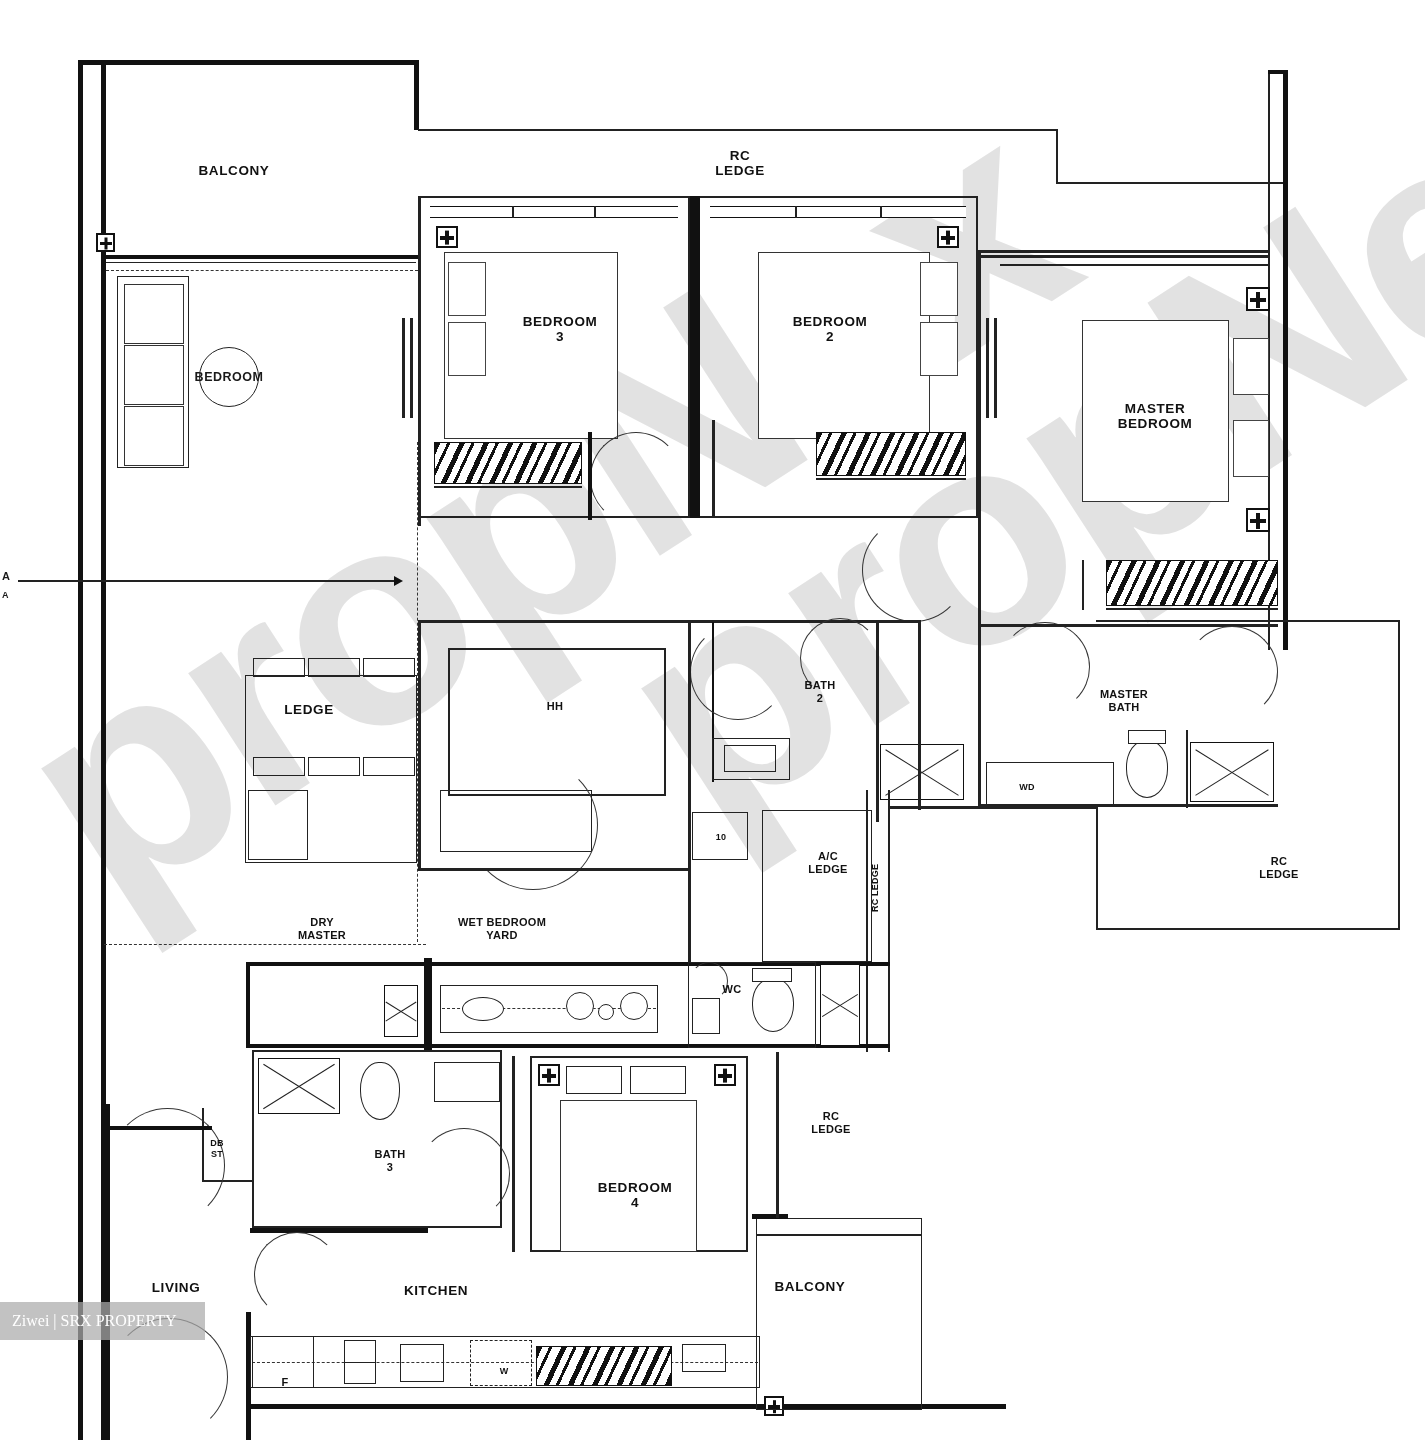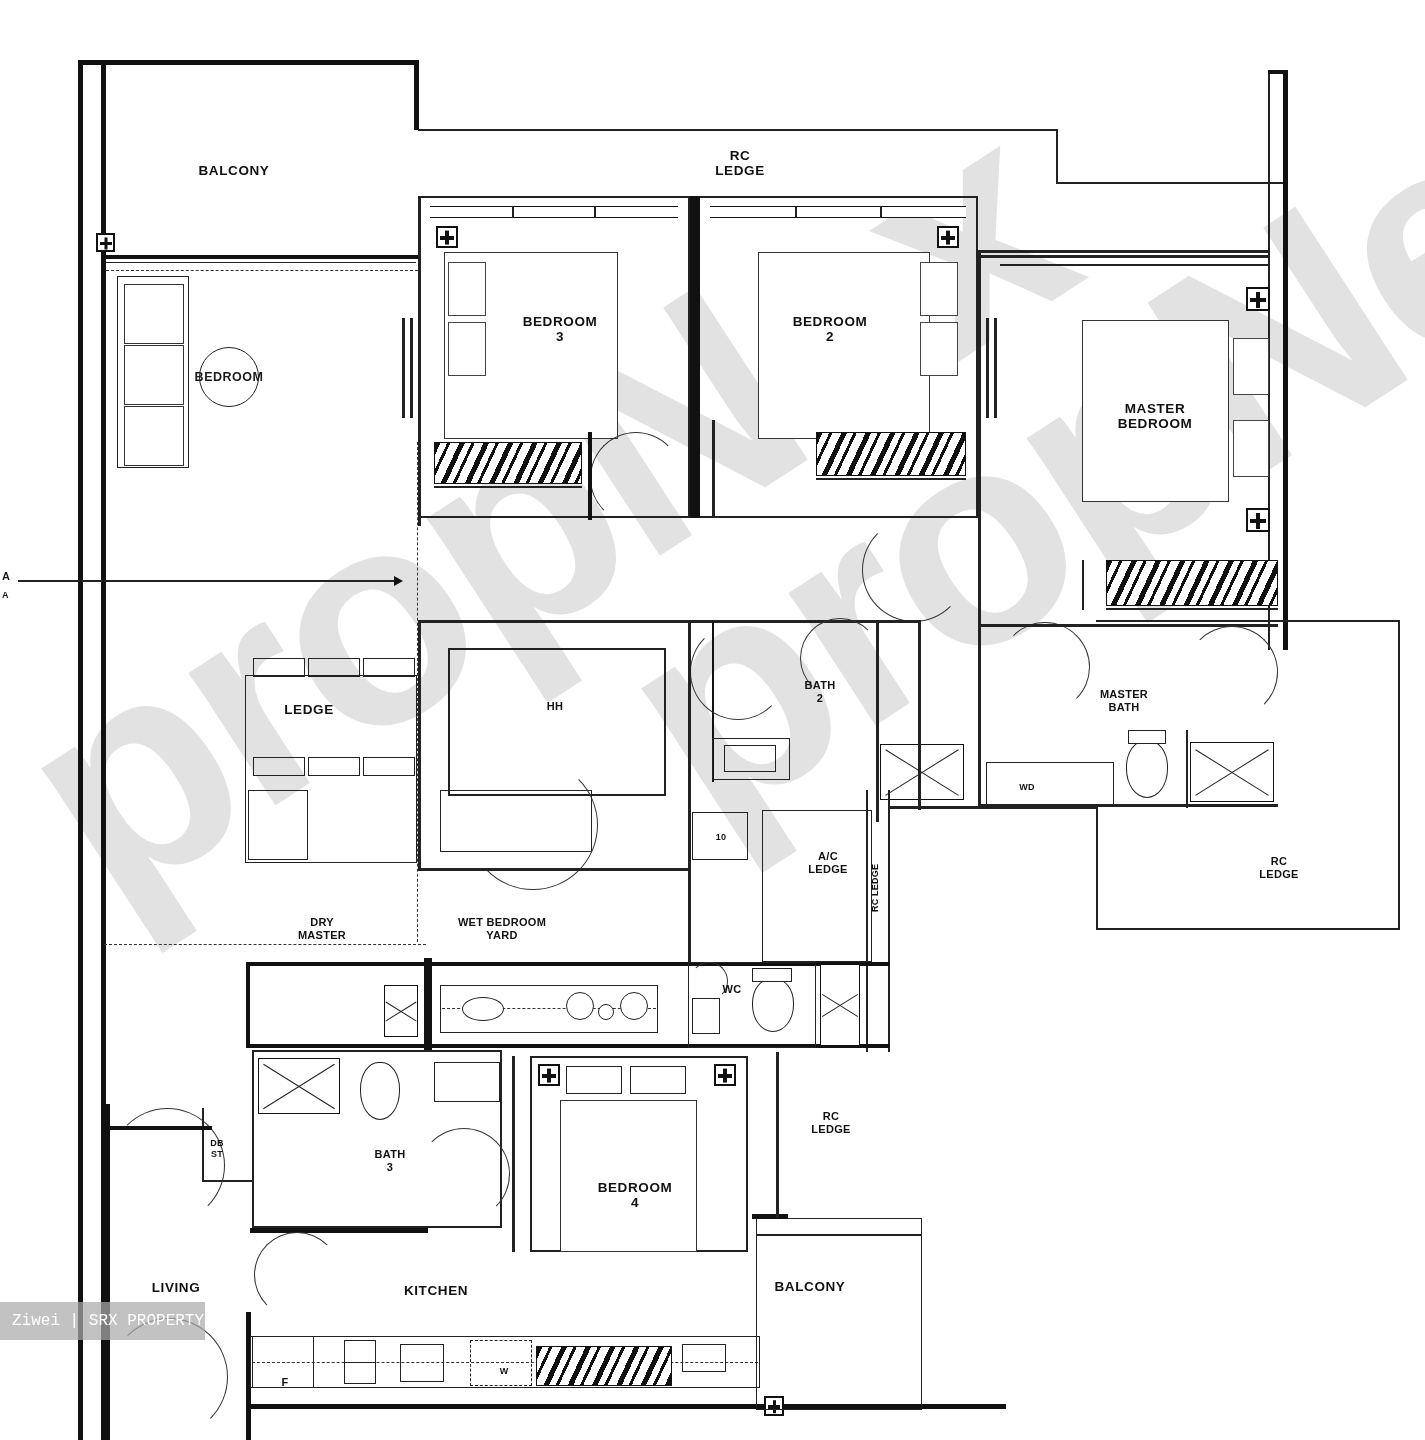--- a/index.html
+++ b/index.html
@@ -84,7 +84,7 @@
   
   #credit{position:absolute;left:0;top:1302px;width:205px;height:38px;
           background:rgba(170,170,170,.72);display:flex;align-items:center;}
-  #credit span{color:#fff;font-size:16px;padding-left:12px;font-family:Liberation Mono, monospace;}
+  #credit span{color:#fff;font-size:16px;padding-left:12px;font-family:Liberation Serif, serif;}
 </style>
 </head>
 <body>

